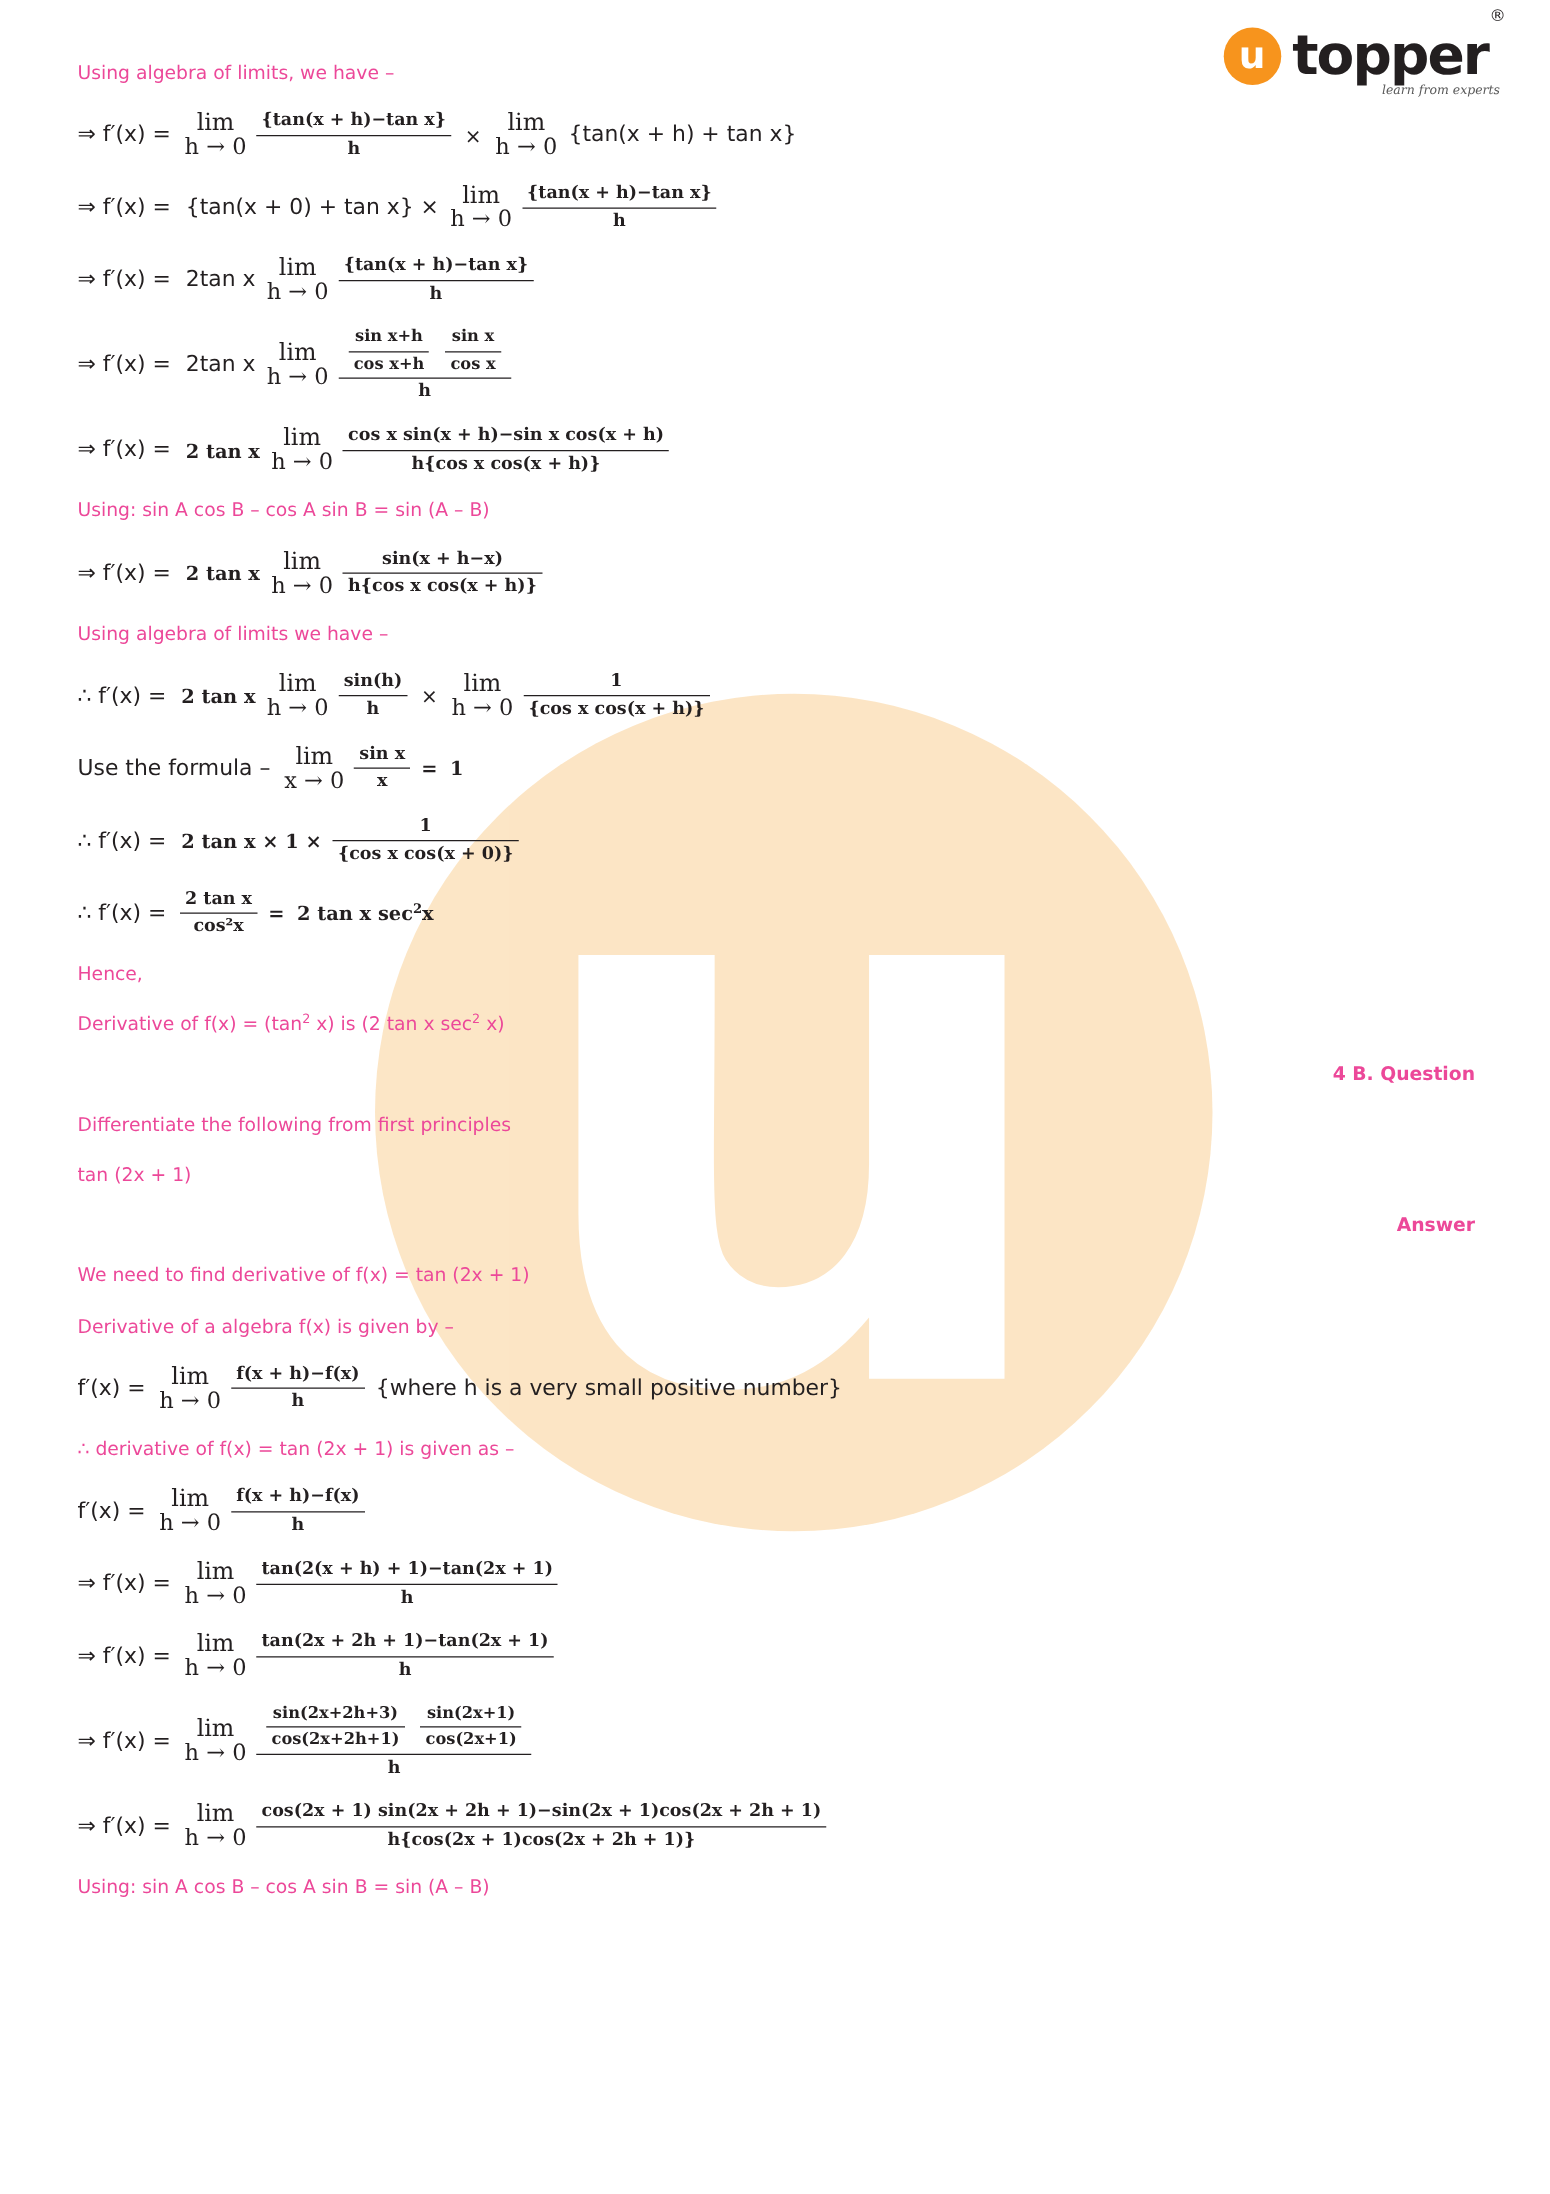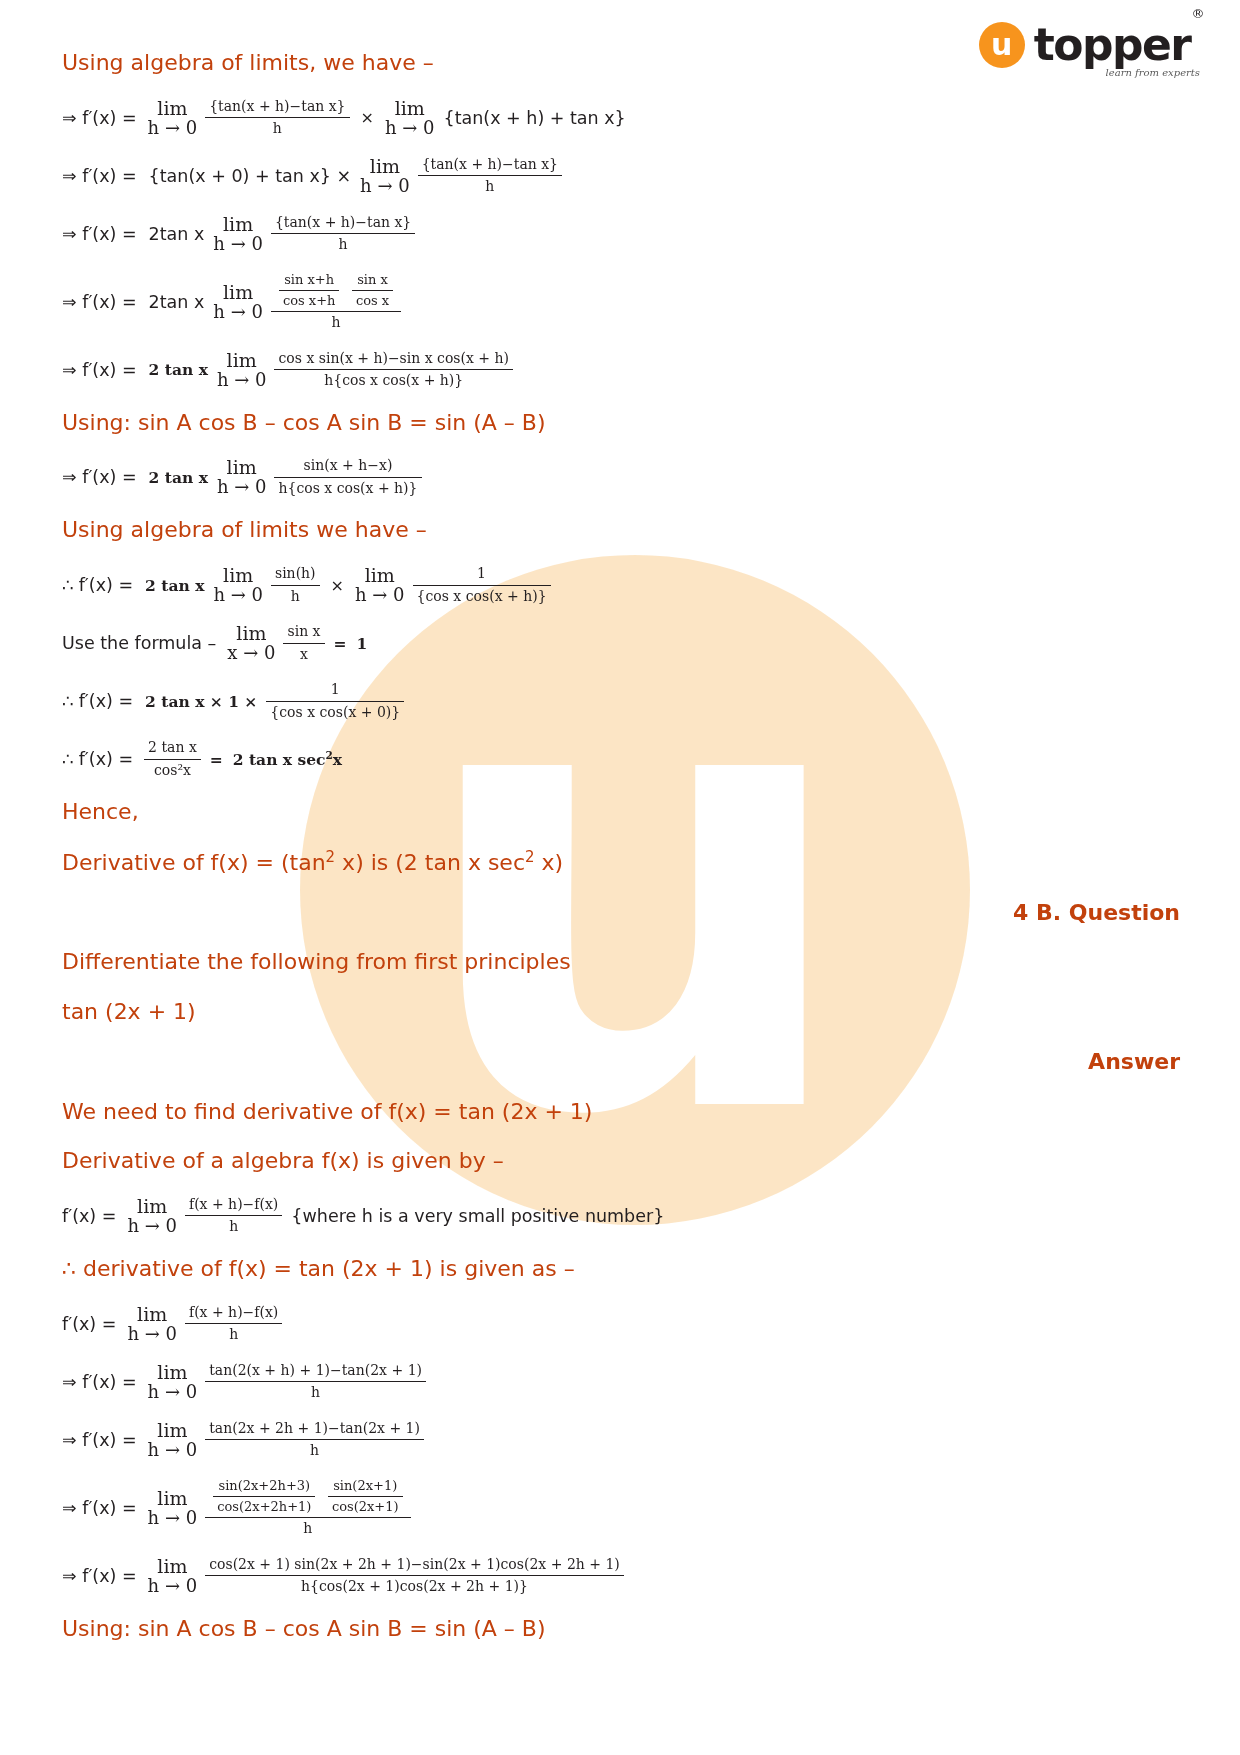--- a/index.html
+++ b/index.html
@@ -102,10 +102,10 @@
     padding: 48px 60px 0 62px;
   }
   .line {
-    font-size: 22px;
+    font-size: 15px;
     line-height: 1.35;
     margin: 0 0 20px 0;
-    color: #c2410c;
+    color: #ec4899;
   }
   .bold { font-weight: bold; text-align: right; }
 

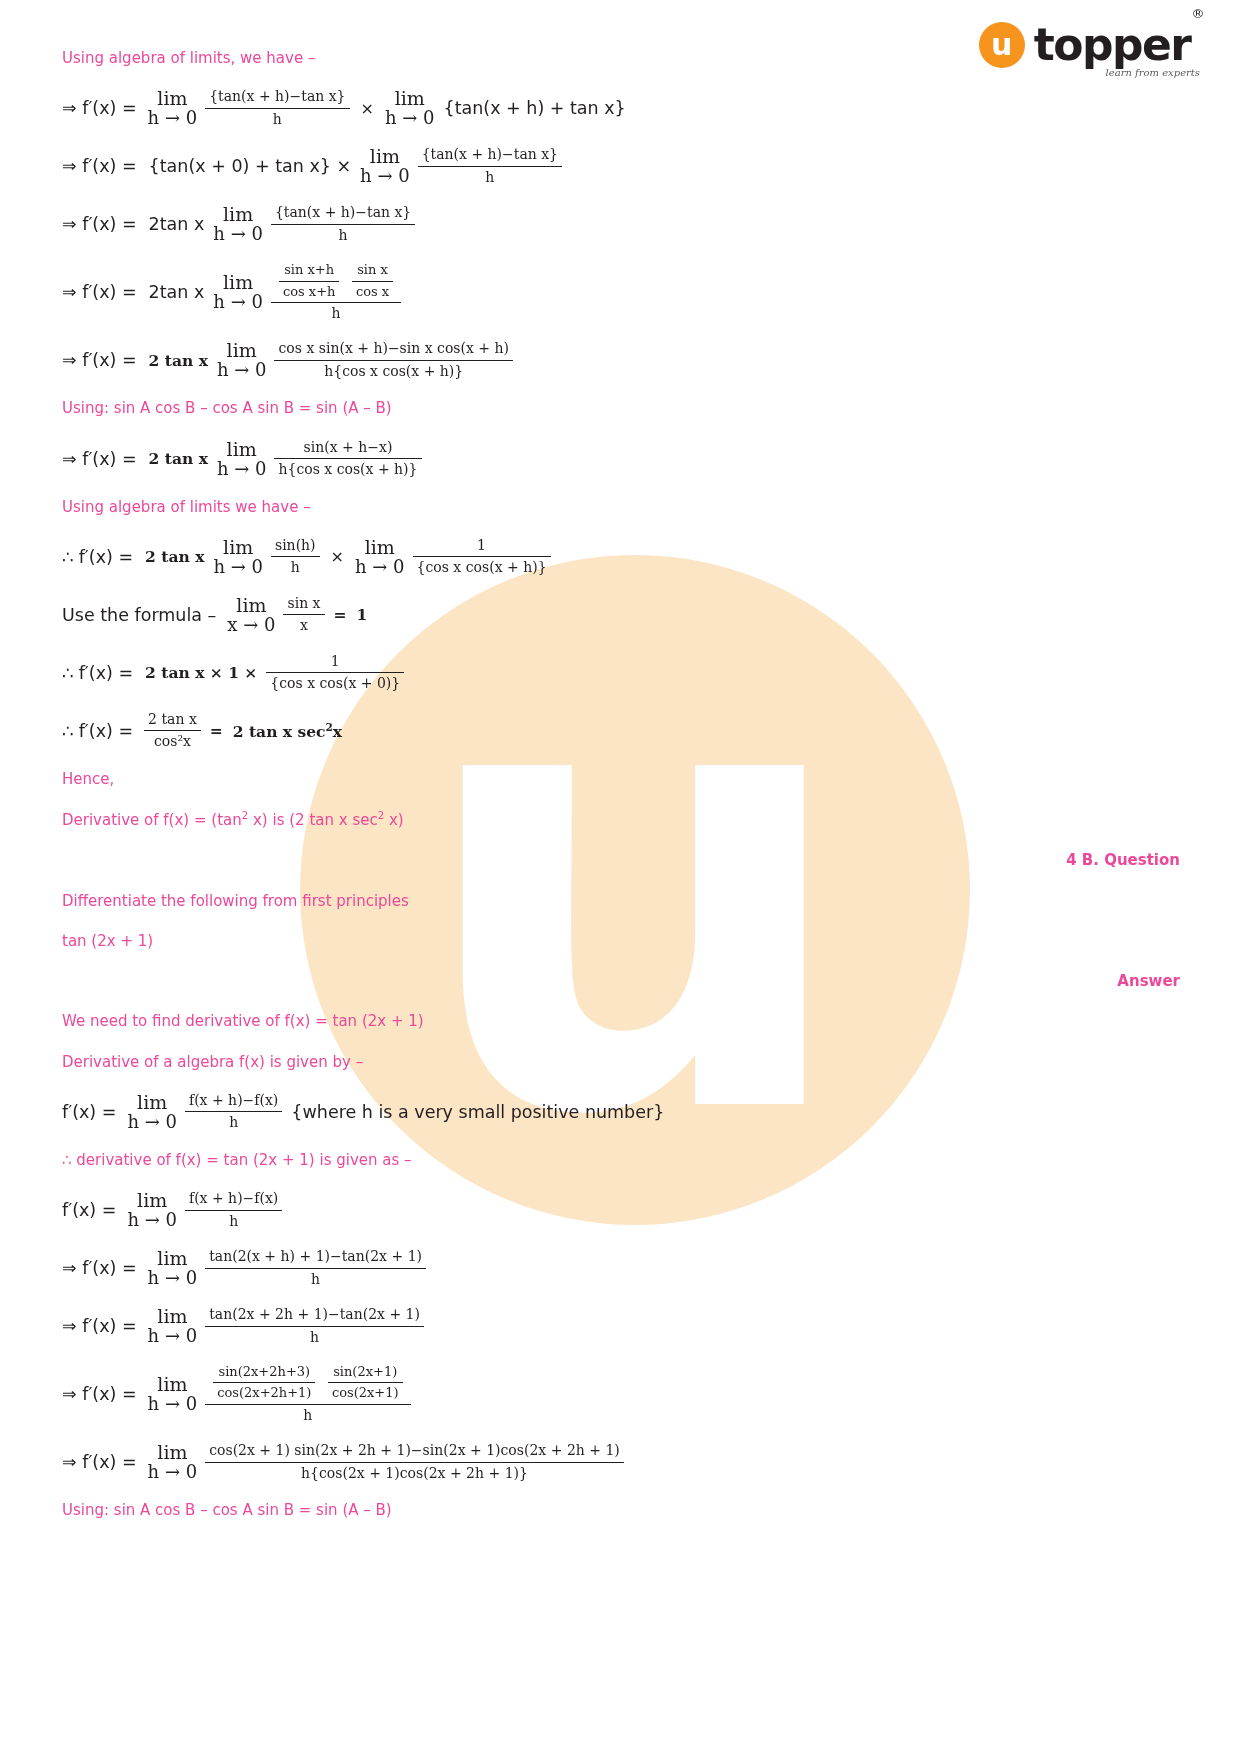--- a/index.html
+++ b/index.html
@@ -143,7 +143,7 @@
     flex-direction: column;
     align-items: center;
     font-family: "DejaVu Serif", serif;
-    font-weight: normal;
+    font-weight: bold;
     margin: 0 4px;
     line-height: 1.25;
     vertical-align: middle;

